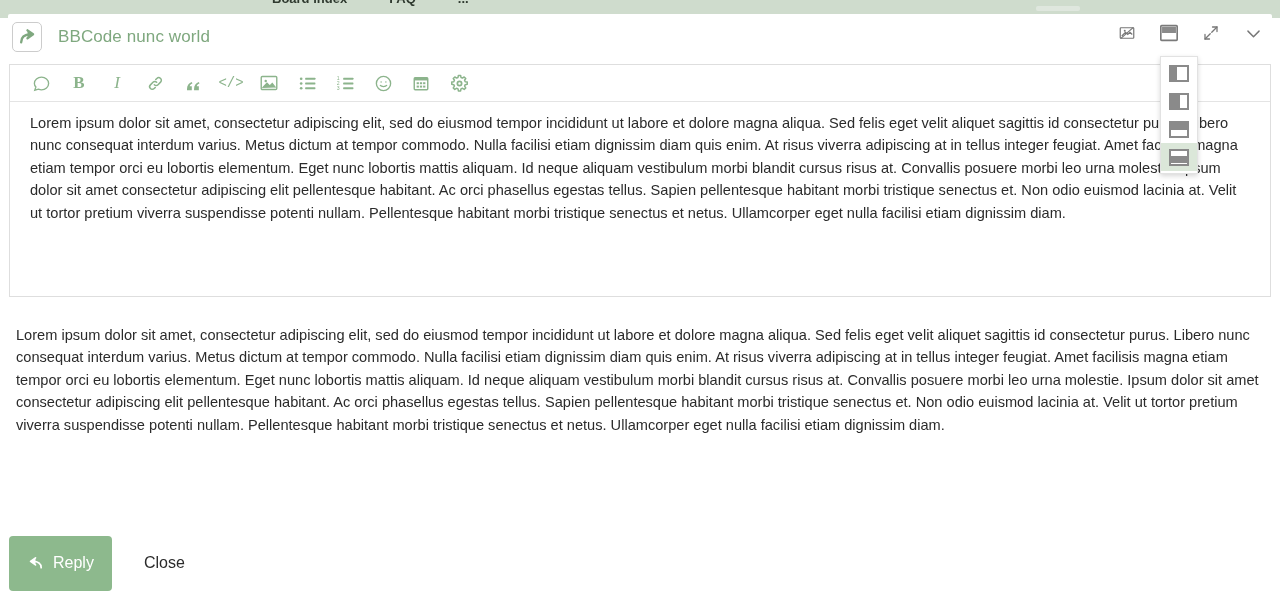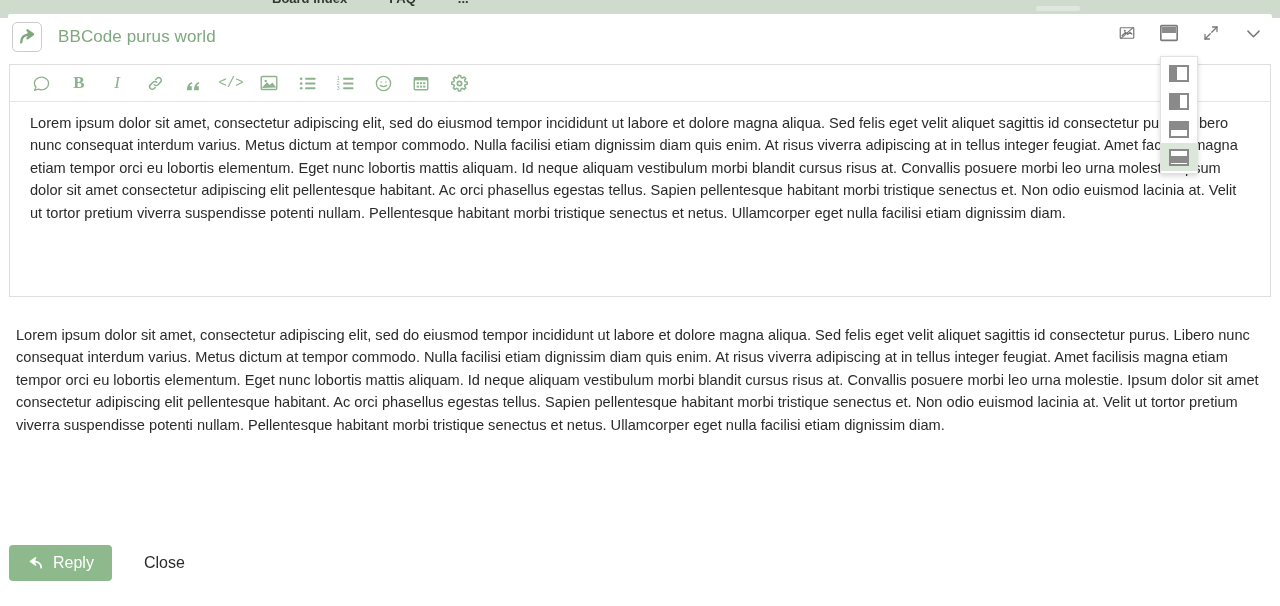--- a/index.html
+++ b/index.html
@@ -188,7 +188,7 @@
       </svg>
     </div>
 
-    <div id="header-title">BBCode purus world</div>
+    <div id="header-title">BBCode nunc world</div>
 
     <div id="header-actions">
 

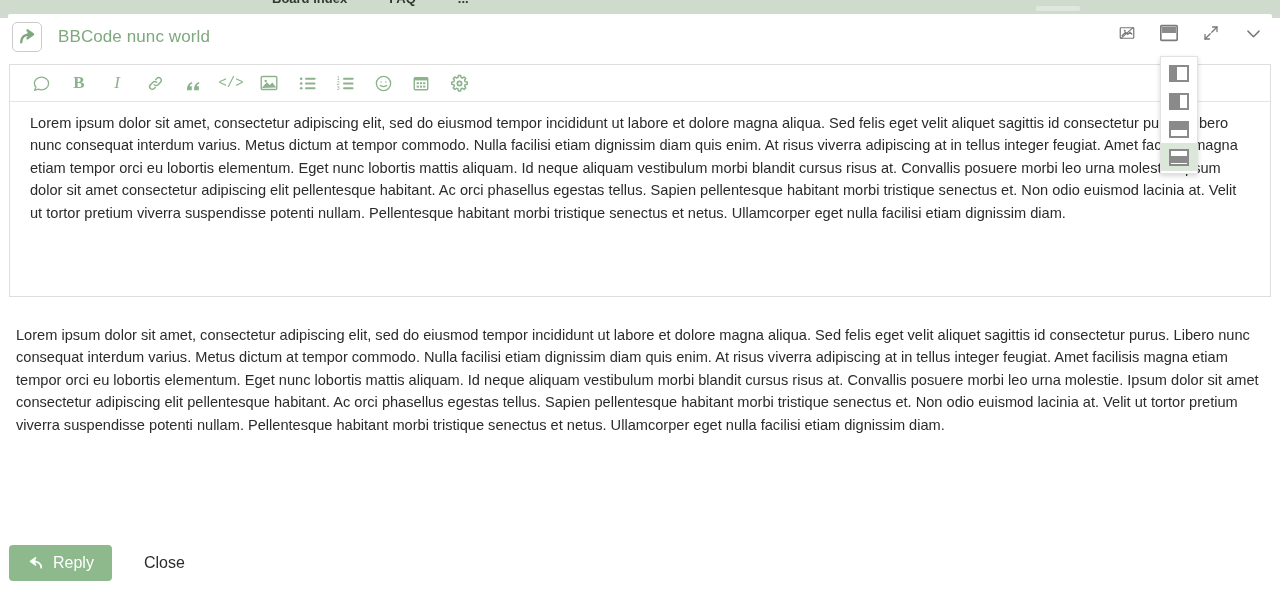--- a/index.html
+++ b/index.html
@@ -116,7 +116,7 @@
   #reply-button {
     background: #8db98d; color: #ffffff;
     border: none; border-radius: 4px;
-    height: 36px; padding: 0 18px;
+    height: 55px; padding: 0 18px;
     font-size: 16px;
     display: flex; align-items: center; gap: 9px;
     cursor: pointer;

